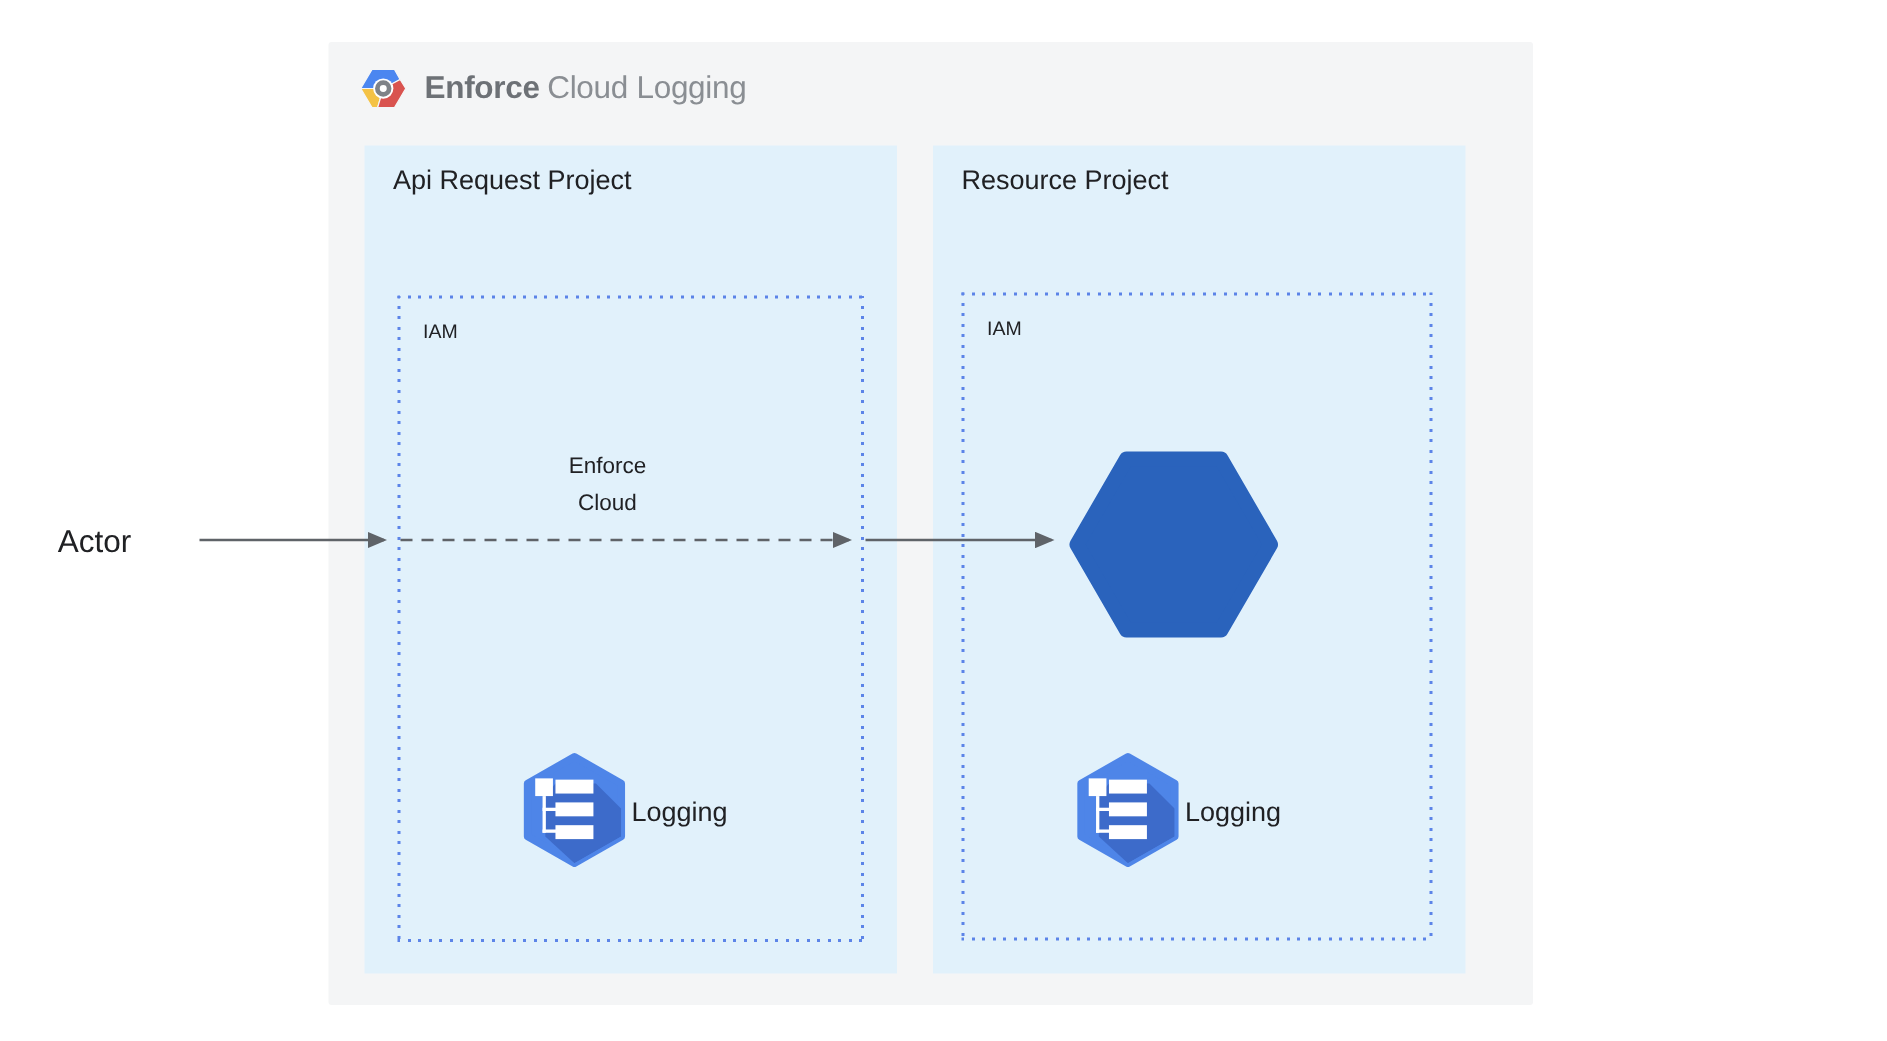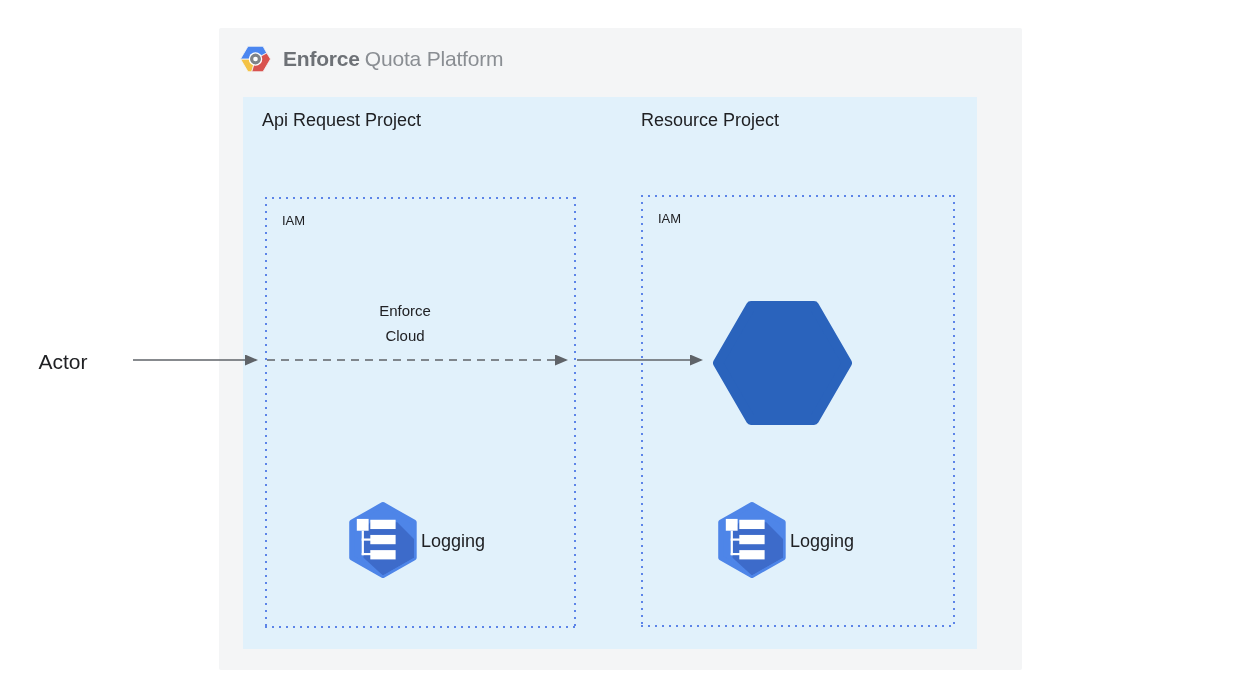--- a/index.html
+++ b/index.html
@@ -89,7 +89,7 @@
         <circle class="logo-ring" cx="22" cy="19" r="5.2"></circle>
       </svg>
       <span class="logo-text">
-        <span class="logo-brand">Enforce</span><span class="logo-product">Quota Platform</span>
+        <span class="logo-brand">Enforce</span><span class="logo-product">Cloud Logging</span>
       </span>
     </div>
 

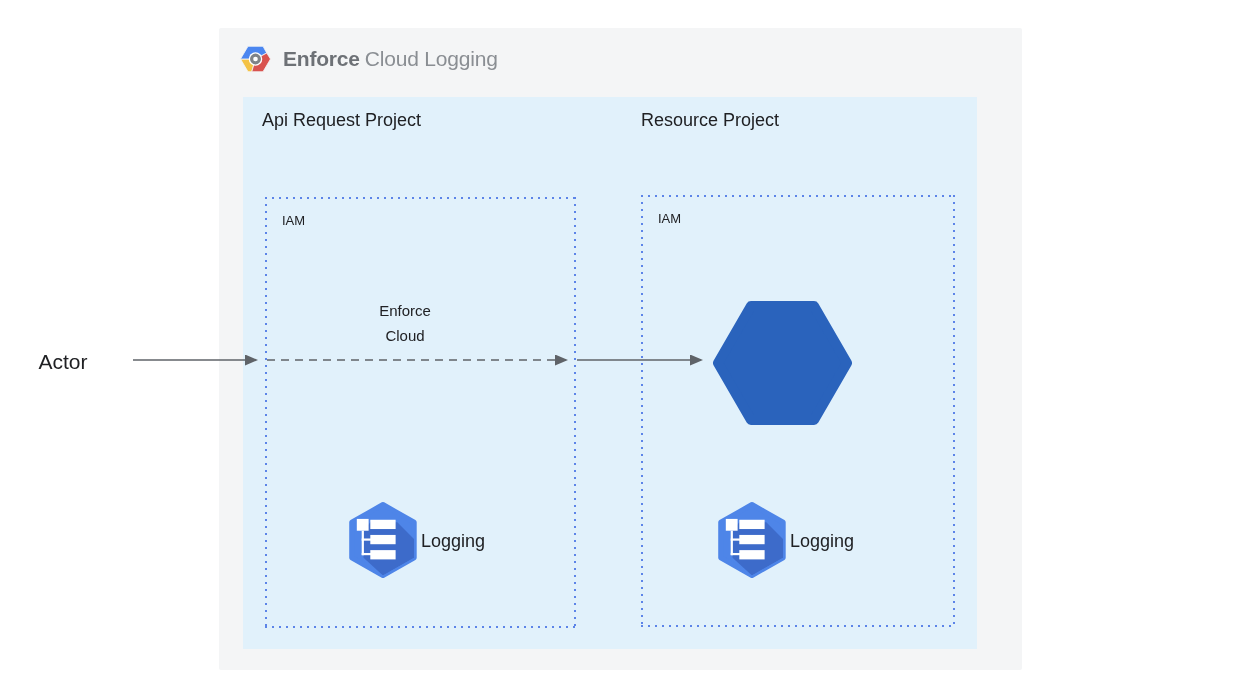--- a/index.html
+++ b/index.html
@@ -18,7 +18,7 @@
 
   
   .project{position:absolute;top:69px;width:355px;height:552px;background:var(--project-bg,#e1f1fb);}
-  .project-left{left:24px;padding-left:40px;}
+  .project-left{left:24px;}
   .project-right{left:403px;}
   .project-title{position:absolute;left:19px;top:13px;font-size:18px;color:var(--text,#202124);}
 

